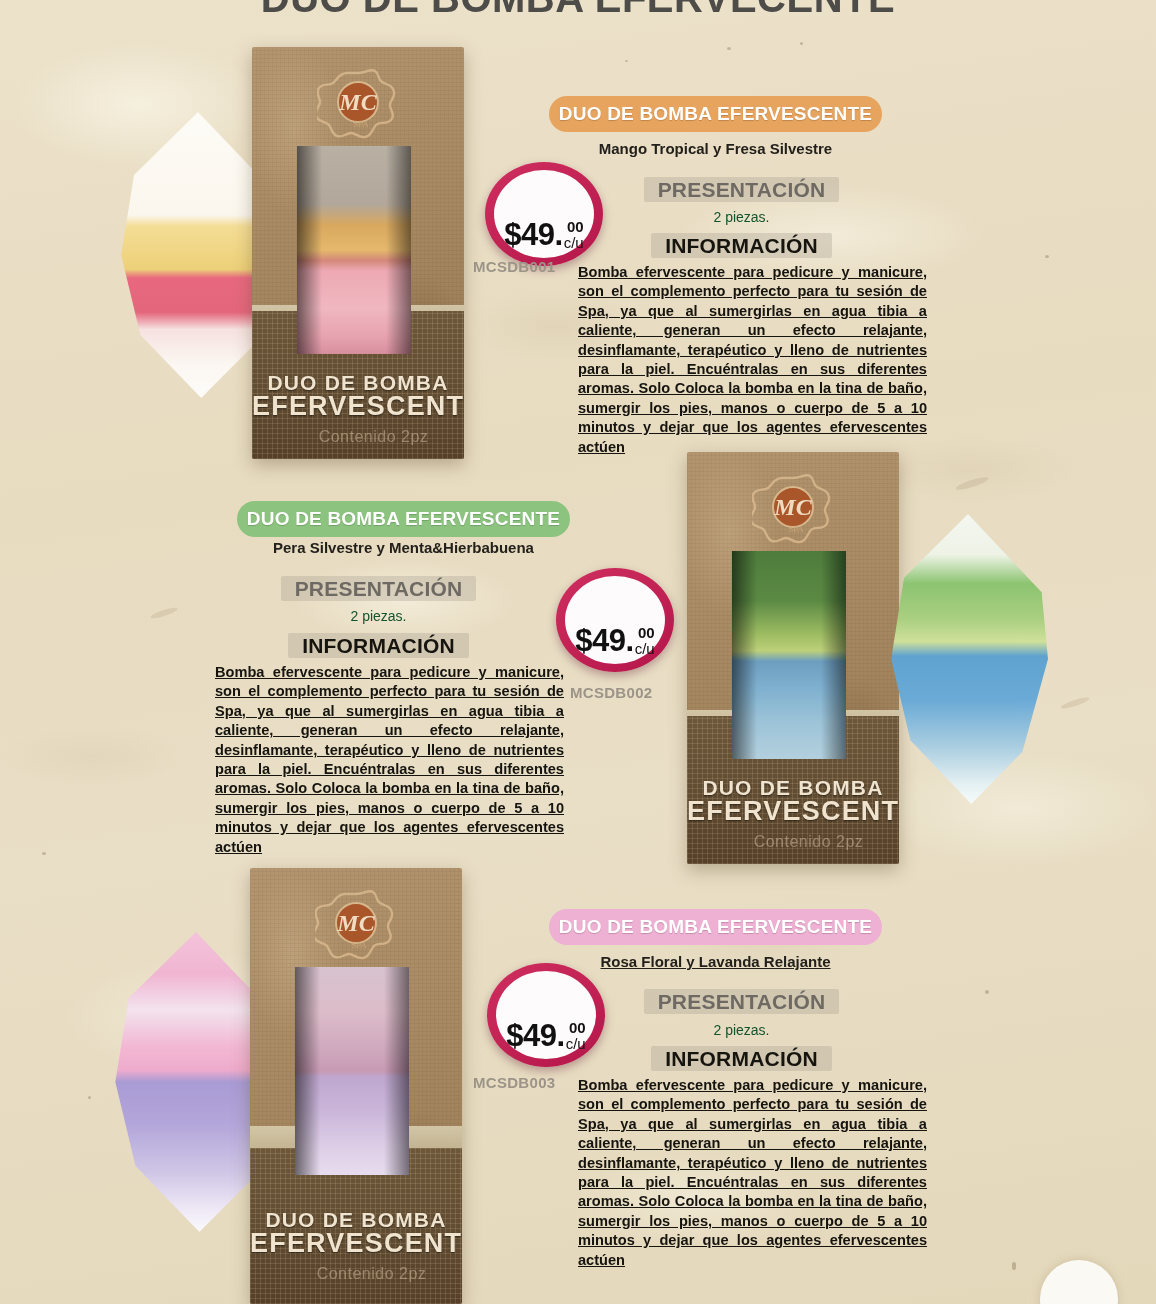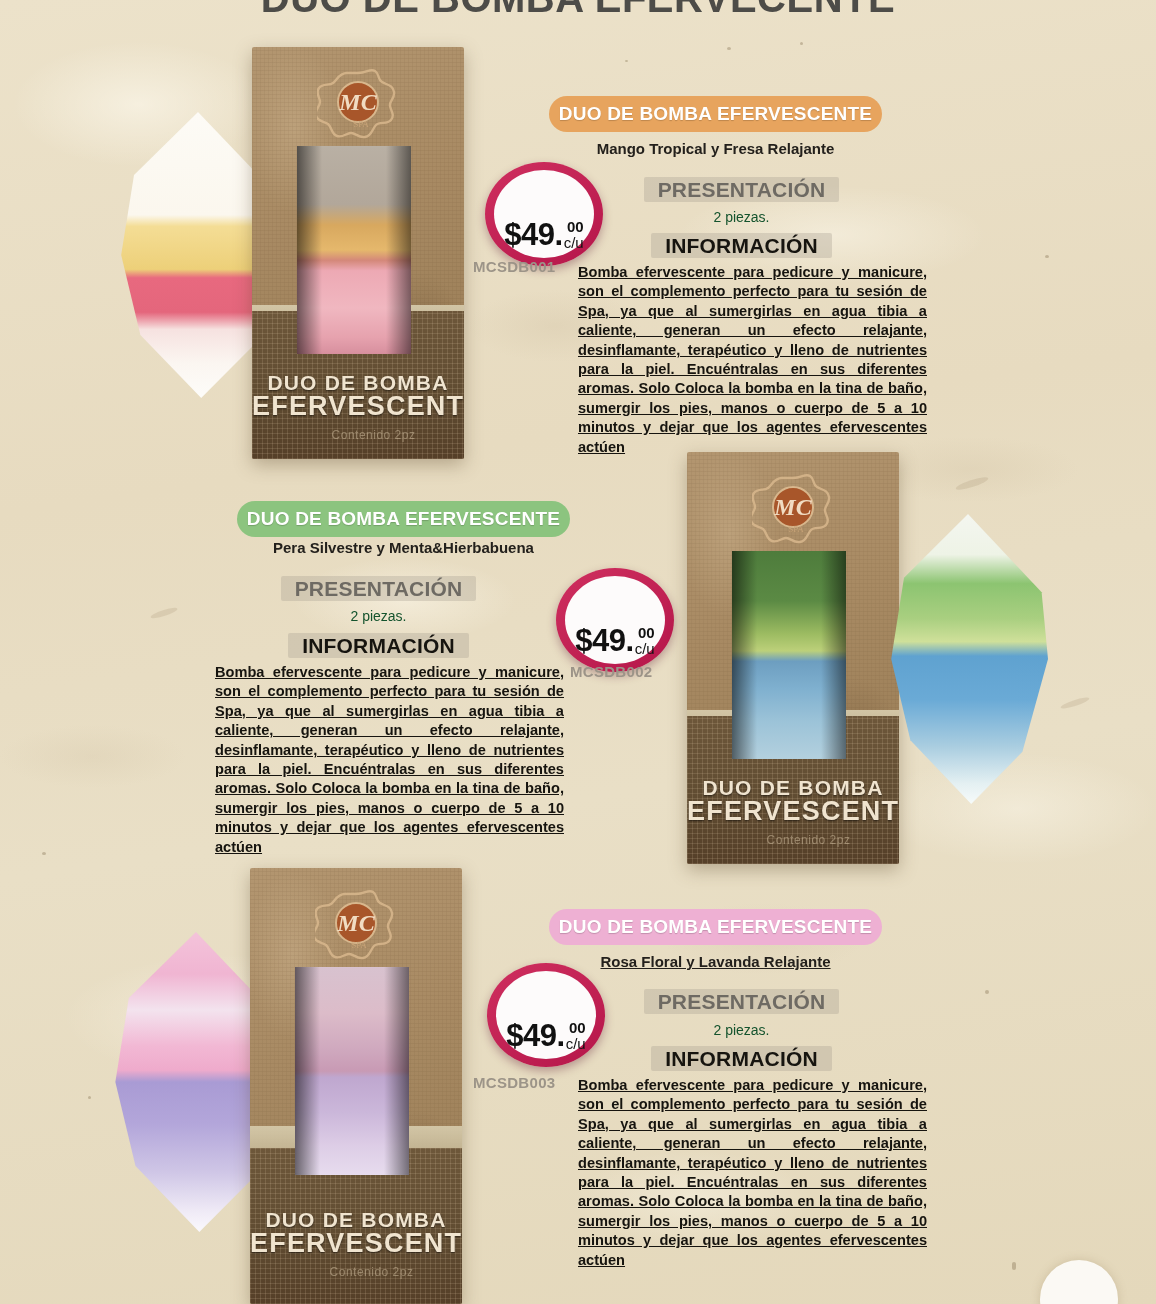--- a/index.html
+++ b/index.html
@@ -180,7 +180,7 @@
   <div class="sku" style="left:473px;top:258px;">MCSDB001</div>
 
   <div class="banner" style="left:549px;top:96px;width:333px;background:#e7a45e;">DUO DE BOMBA EFERVESCENTE</div>
-  <div class="variant" style="left:549px;top:140px;width:333px;">Mango Tropical y Fresa Relajante</div>
+  <div class="variant" style="left:549px;top:140px;width:333px;">Mango Tropical y Fresa Silvestre</div>
   <div class="sect pres" style="left:575px;top:178px;width:333px;">
     <span>PRESENTACIÓN</span>
   </div>

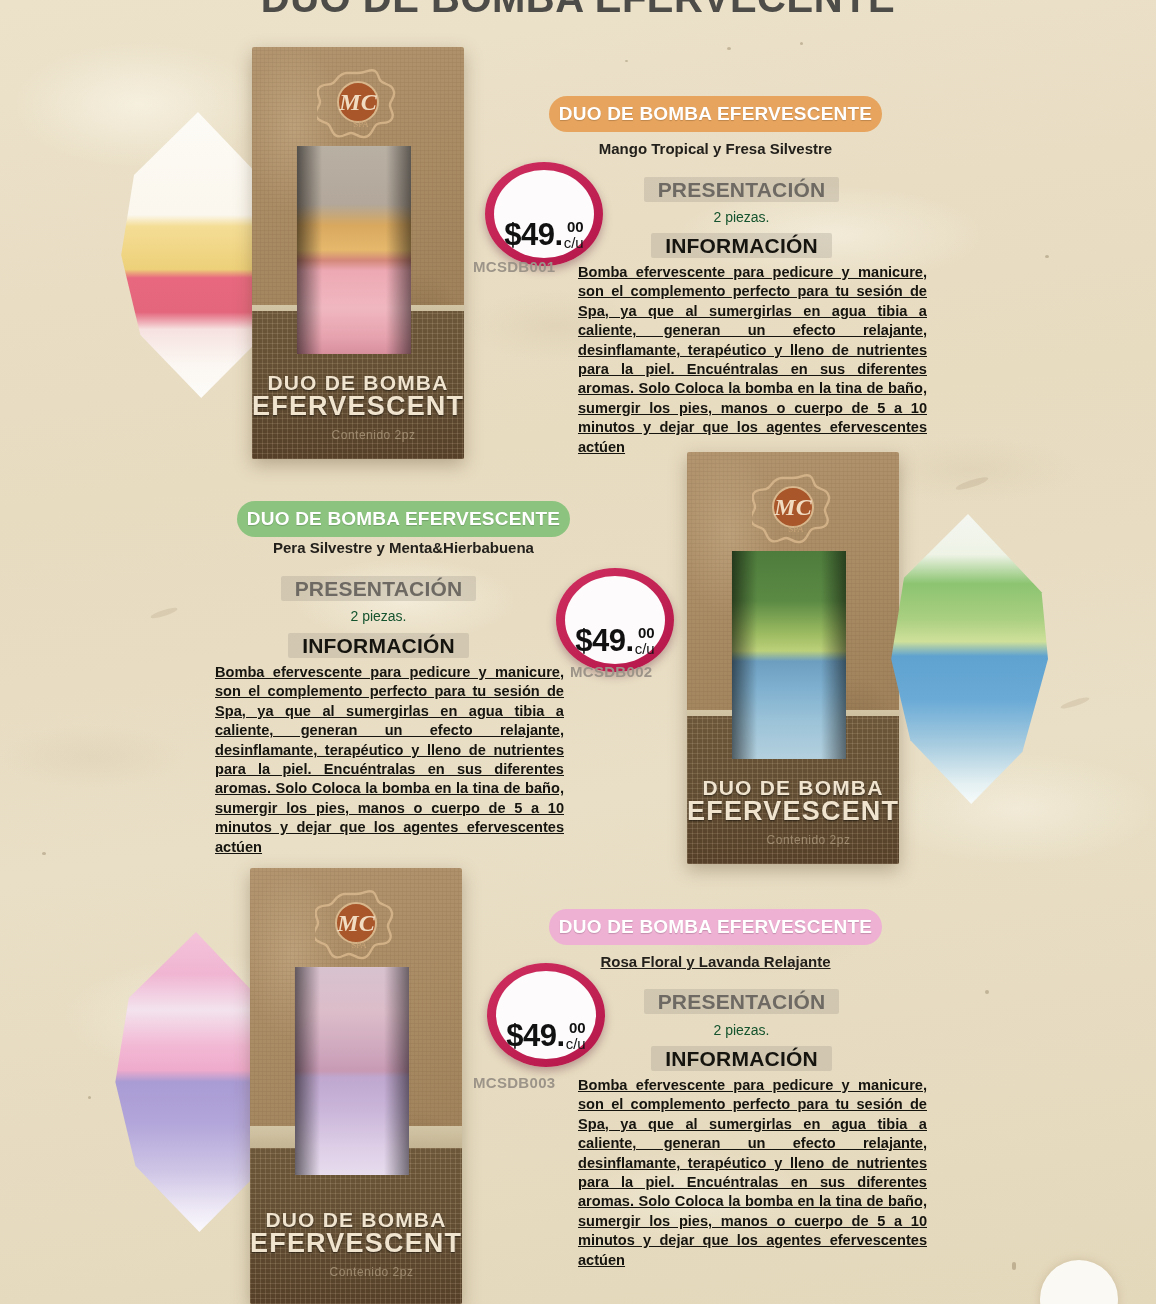--- a/index.html
+++ b/index.html
@@ -73,7 +73,7 @@
   .pkg-name .l1{font-size:21px;display:block;}
   .pkg-name .l2{font-size:27px;display:block;}
   .pkg-sub{position:absolute;left:0;right:0;text-align:center;
-    font-size:12px;color:rgba(226,208,178,.45);letter-spacing:.5px;margin-left:31px;}
+    font-size:16px;color:rgba(226,208,178,.45);letter-spacing:.5px;margin-left:31px;}
 
   
   .bomb{position:absolute;

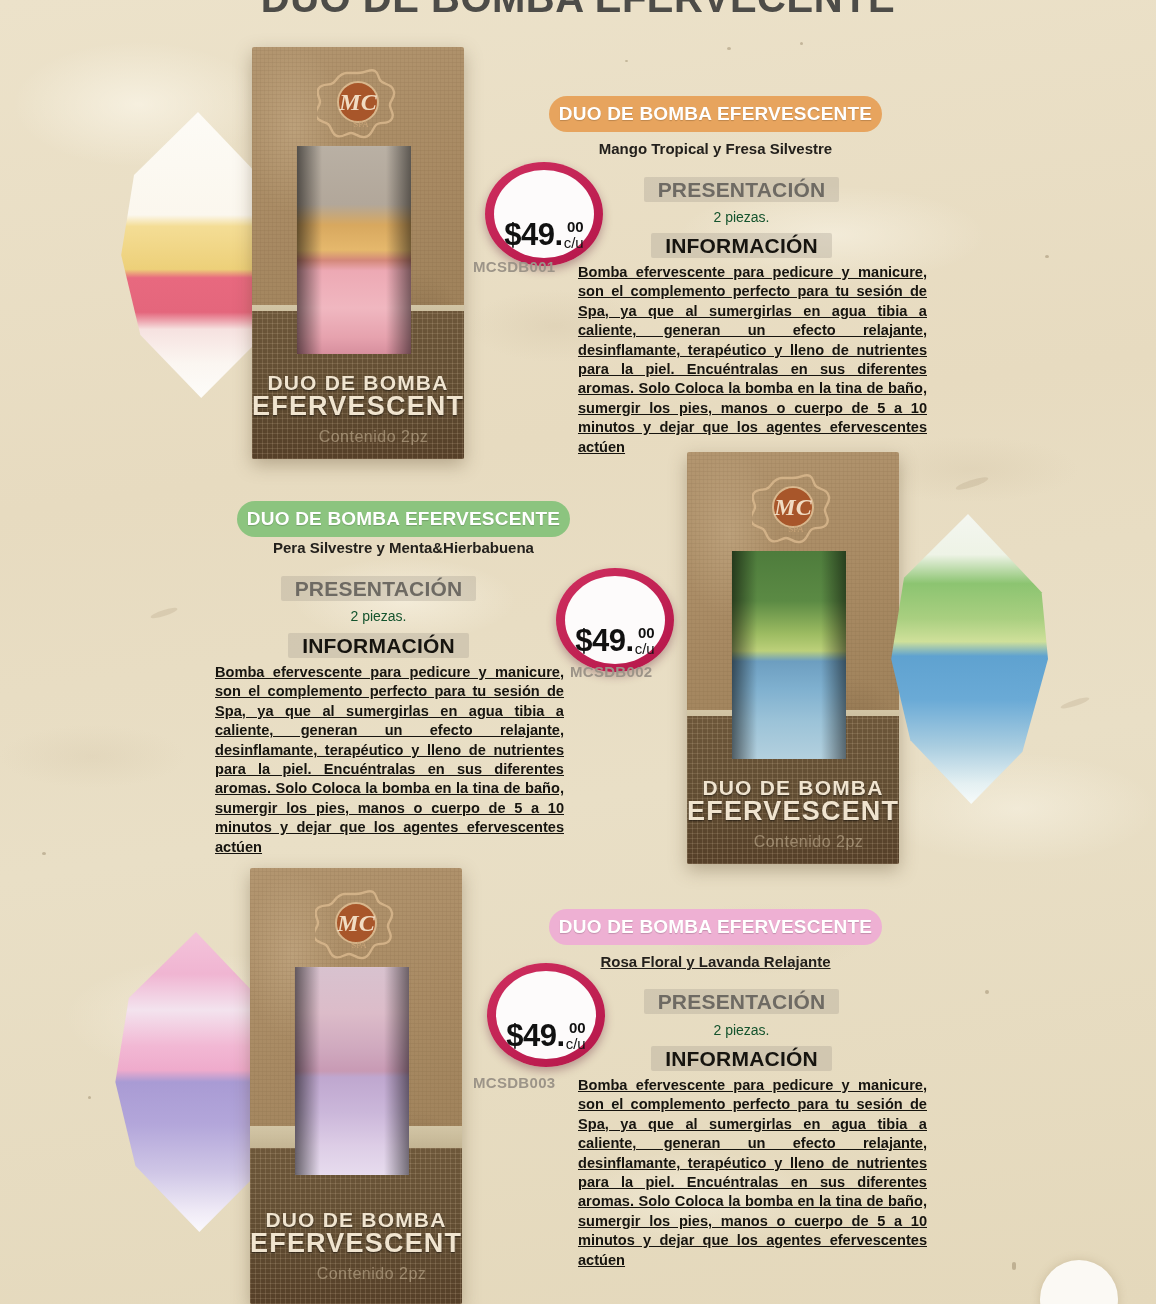--- a/index.html
+++ b/index.html
@@ -217,7 +217,7 @@
       </div>
     </div>
   </div>
-  <div class="sku" style="left:570px;top:663px;">MCSDB002</div>
+  <div class="sku" style="left:570px;top:684px;">MCSDB002</div>
 
   <div class="pkg" style="left:687px;top:452px;width:212px;height:412px;">
     <div class="pkg-kraft"></div>

